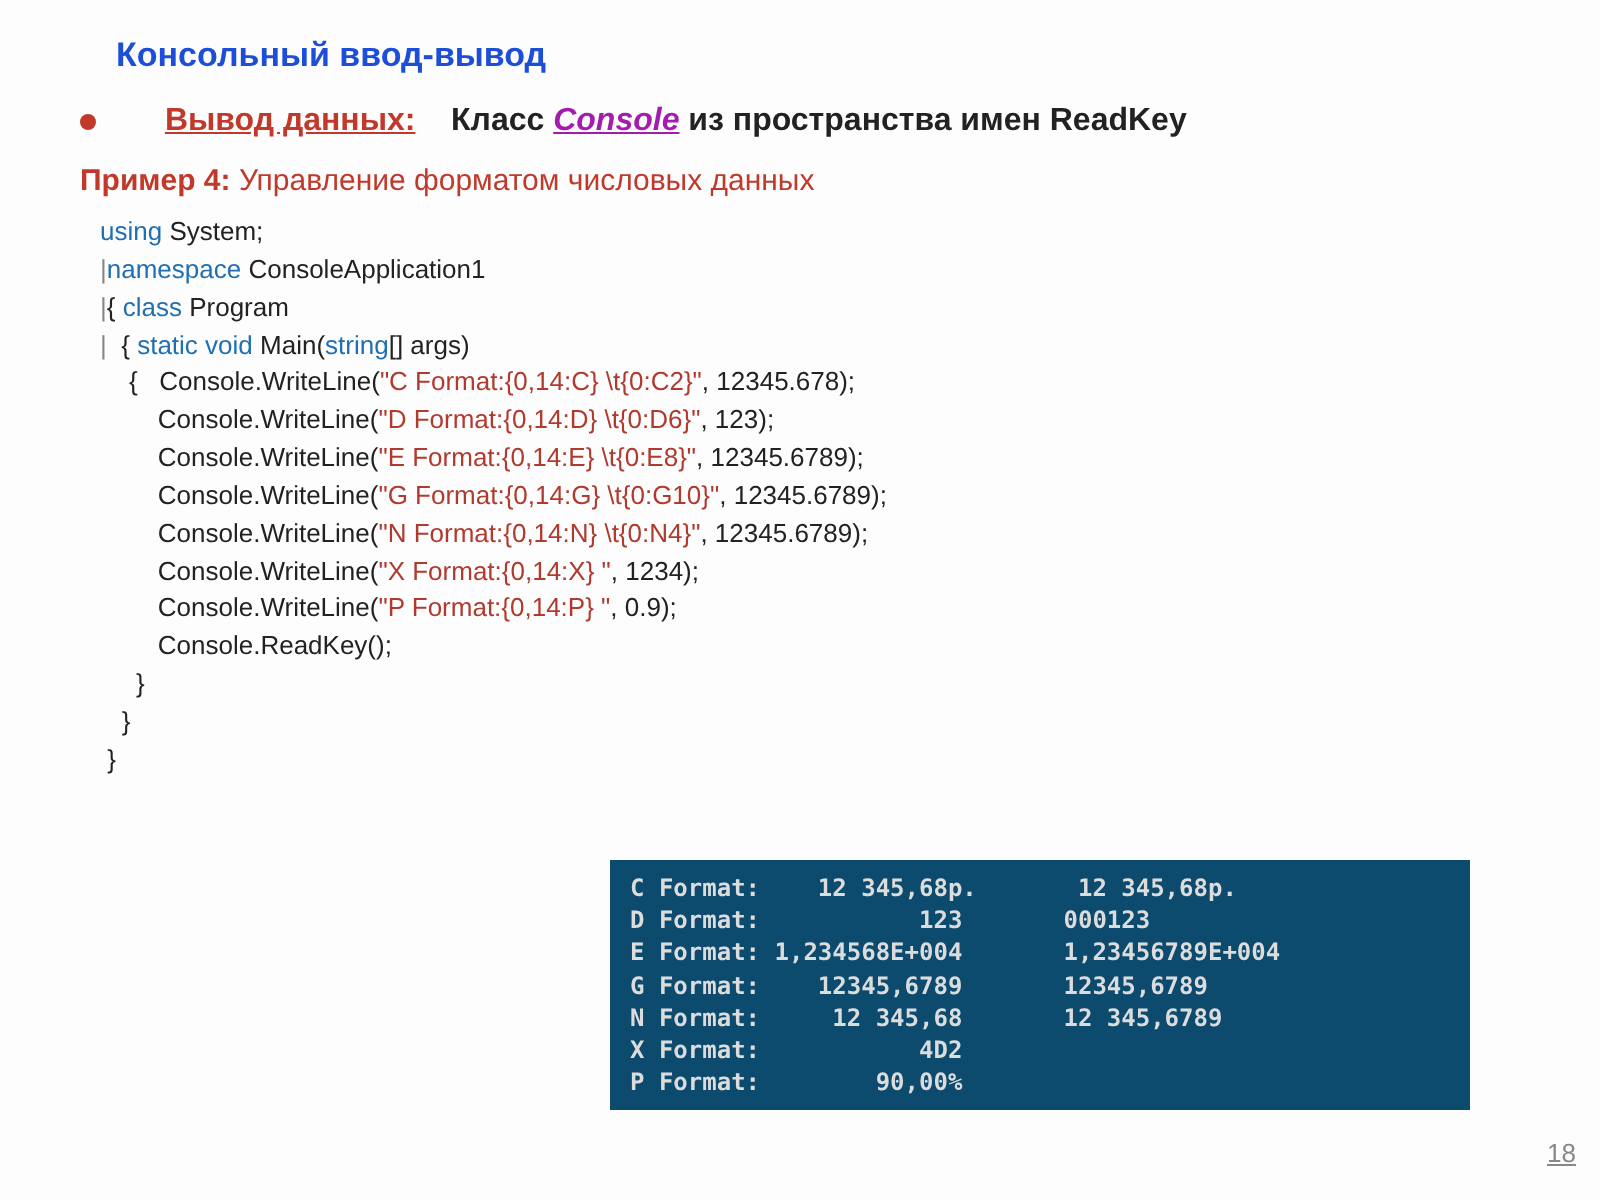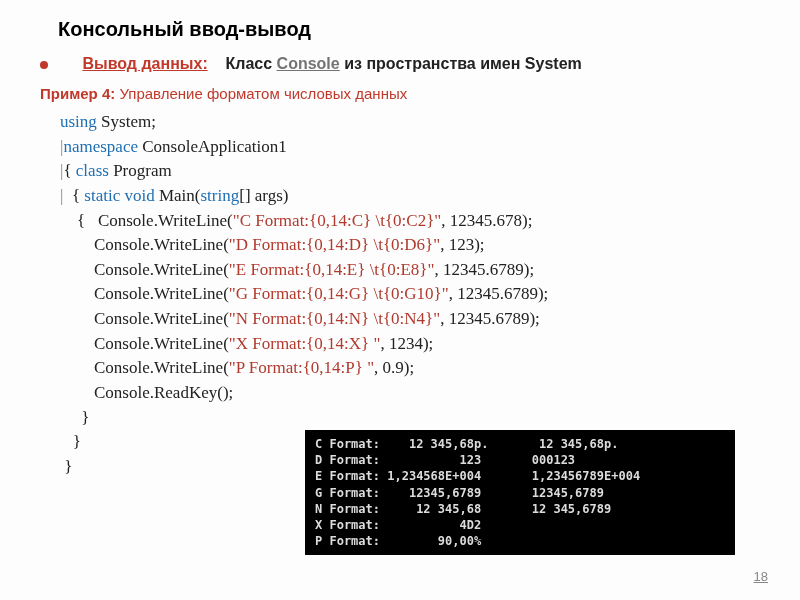--- a/index.html
+++ b/index.html
@@ -23,9 +23,9 @@
     margin-right: 6px;
   }
   .title-line {
-    color: #000000;
+    color: #1d4ed8;
     font-weight: bold;
-    font-size: 20px;
+    font-size: 17px;
     margin-left: 18px;
     margin-bottom: 14px;
   }

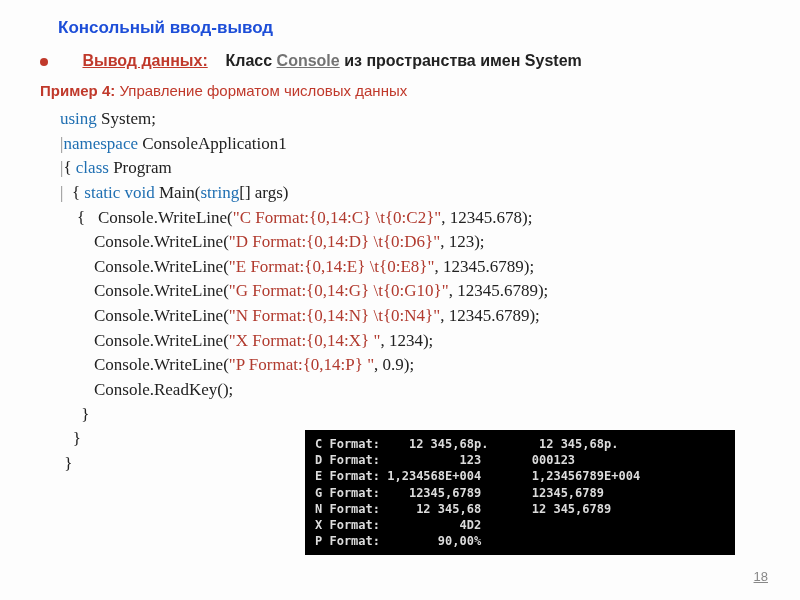--- a/index.html
+++ b/index.html
@@ -44,9 +44,10 @@
     font-weight: bold;
   }
   .sub-line .console-word {
-    color: #737373;
+    color: #a21caf;
     font-weight: bold;
     text-decoration: underline;
+    font-style: italic;
   }
   .example-line {
     font-size: 15px;

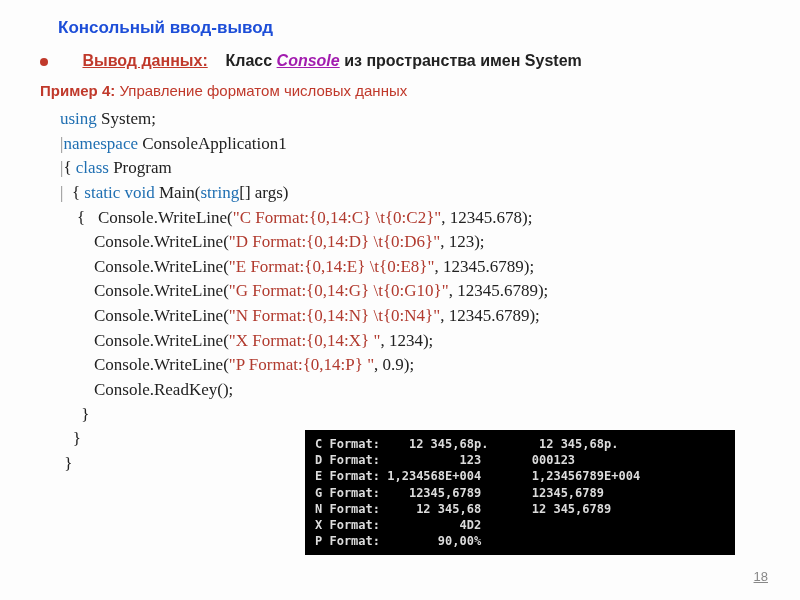--- a/index.html
+++ b/index.html
@@ -103,7 +103,7 @@
     <span> </span>
     <span class="console-word">Console</span>
     <span> </span>
-    <span class="plain">из пространства имен System</span>
+    <span class="plain">из пространства имен ReadKey</span>
   </div>
 
   <div class="example-line">

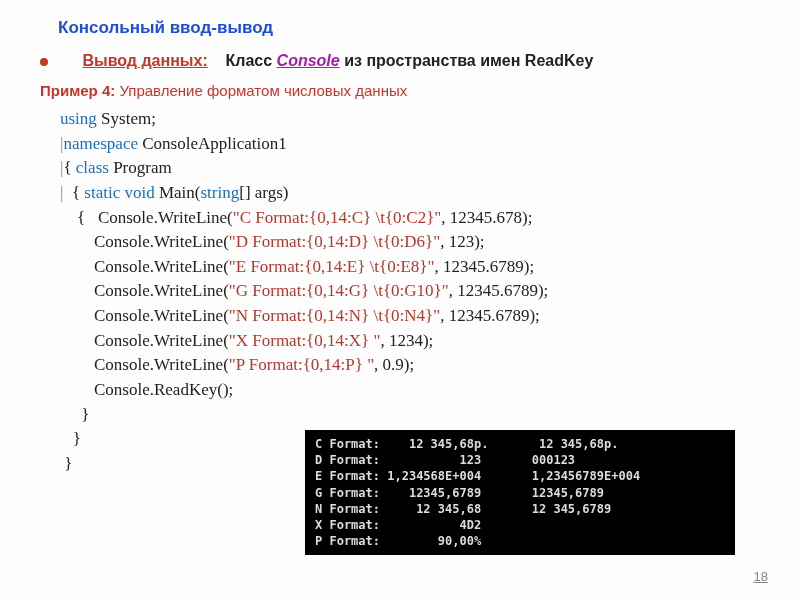--- a/index.html
+++ b/index.html
@@ -56,10 +56,10 @@
   .example-line .label { color: #c0392b; font-weight: bold; }
   .example-line .desc { color: #c0392b; }
   .code {
-    font-family: Liberation Serif, serif;
-    font-size: 17px;
+    font-family: Liberation Sans, sans-serif;
+    font-size: 13px;
     line-height: 1.45;
-    margin-left: 20px;
+    margin-left: 10px;
     white-space: pre;
     color: #222;
   }

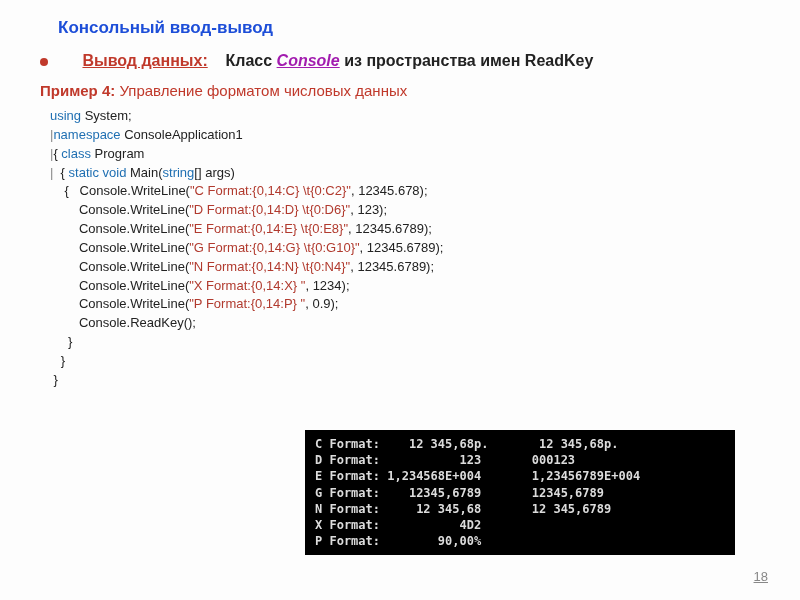--- a/index.html
+++ b/index.html
@@ -71,7 +71,7 @@
     left: 305px;
     top: 430px;
     width: 430px;
-    background: #000000;
+    background: #0c4a6e;
     color: #dcdcdc;
     font-family: Consolas, monospace;
     font-size: 12px;

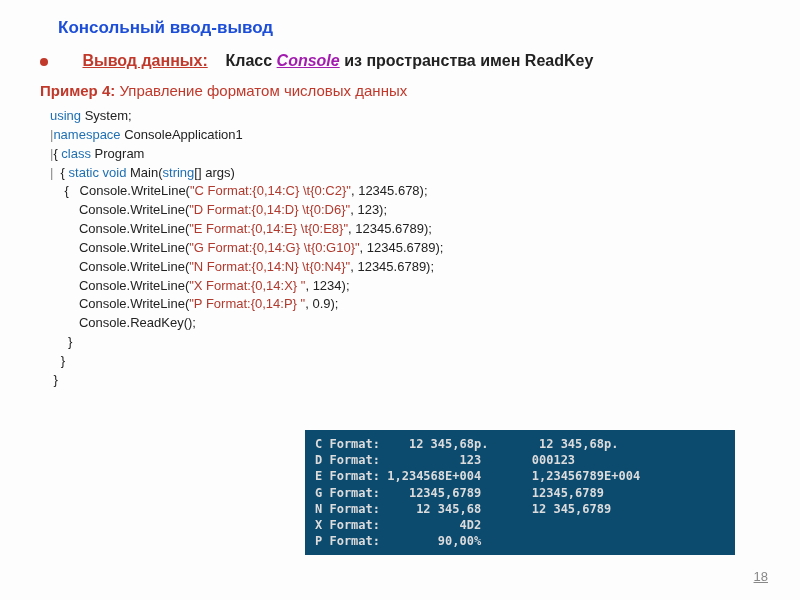--- a/index.html
+++ b/index.html
@@ -82,7 +82,7 @@
   }
   .page-num {
     position: absolute;
-    right: 32px;
+    right: 12px;
     bottom: 16px;
     color: #888;
     font-size: 13px;

